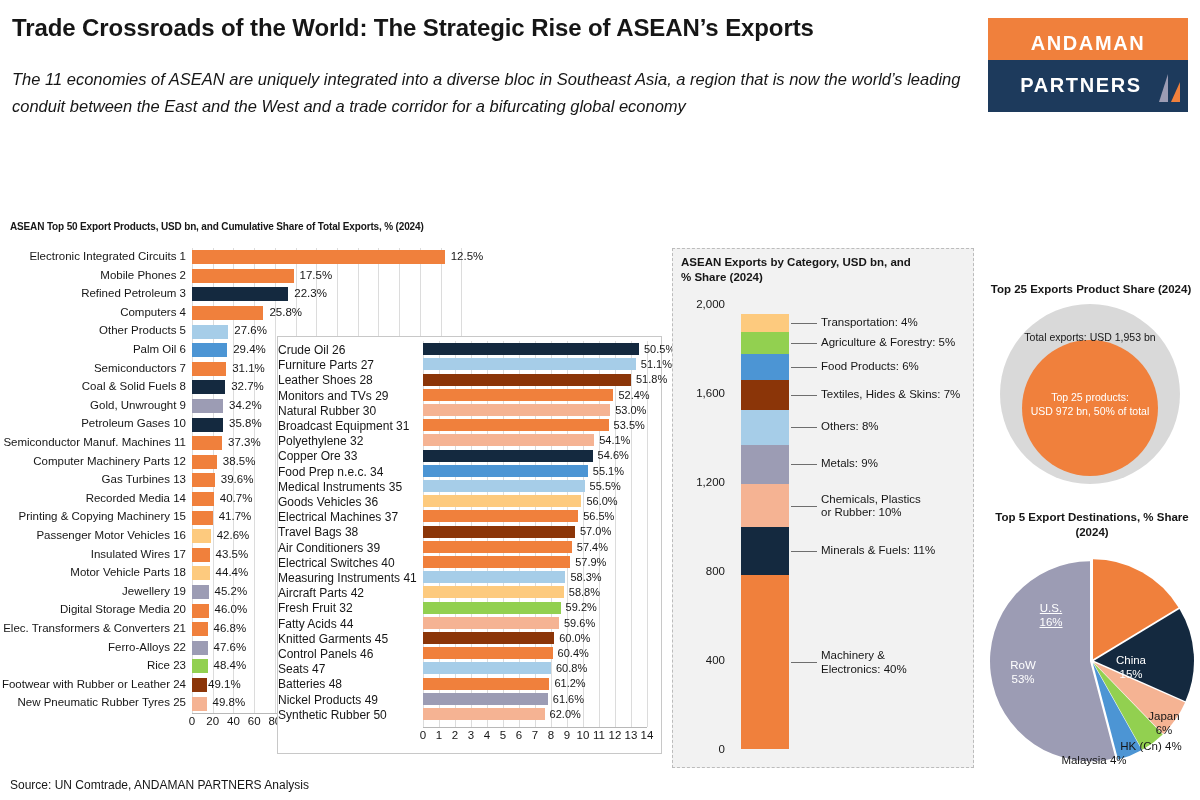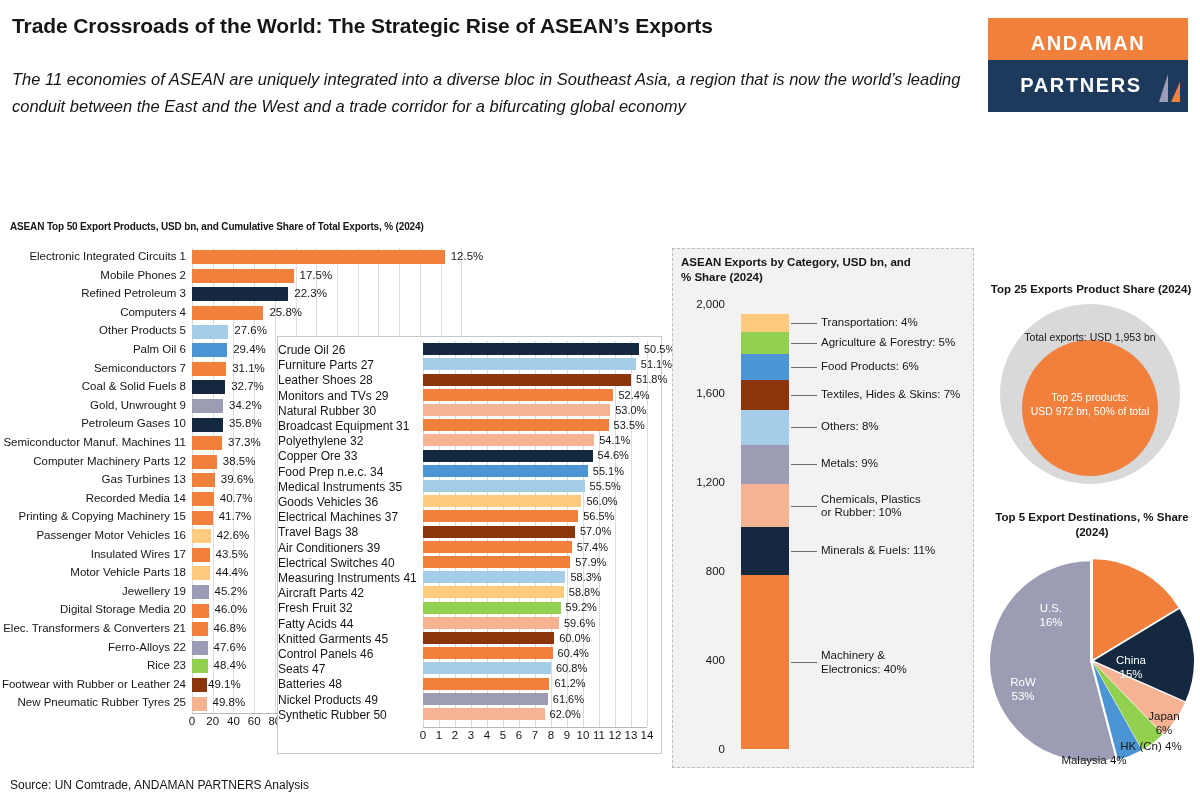--- a/index.html
+++ b/index.html
@@ -13,7 +13,7 @@
   
   #header-title {
     position:absolute; left:12px; top:14px; width:960px;
-    font-size:21px; font-weight:bold; letter-spacing:-0.1px;
+    font-size:24px; font-weight:bold; letter-spacing:-0.1px;
   }
   #header-subtitle {
     position:absolute; left:12px; top:66px; width:960px;

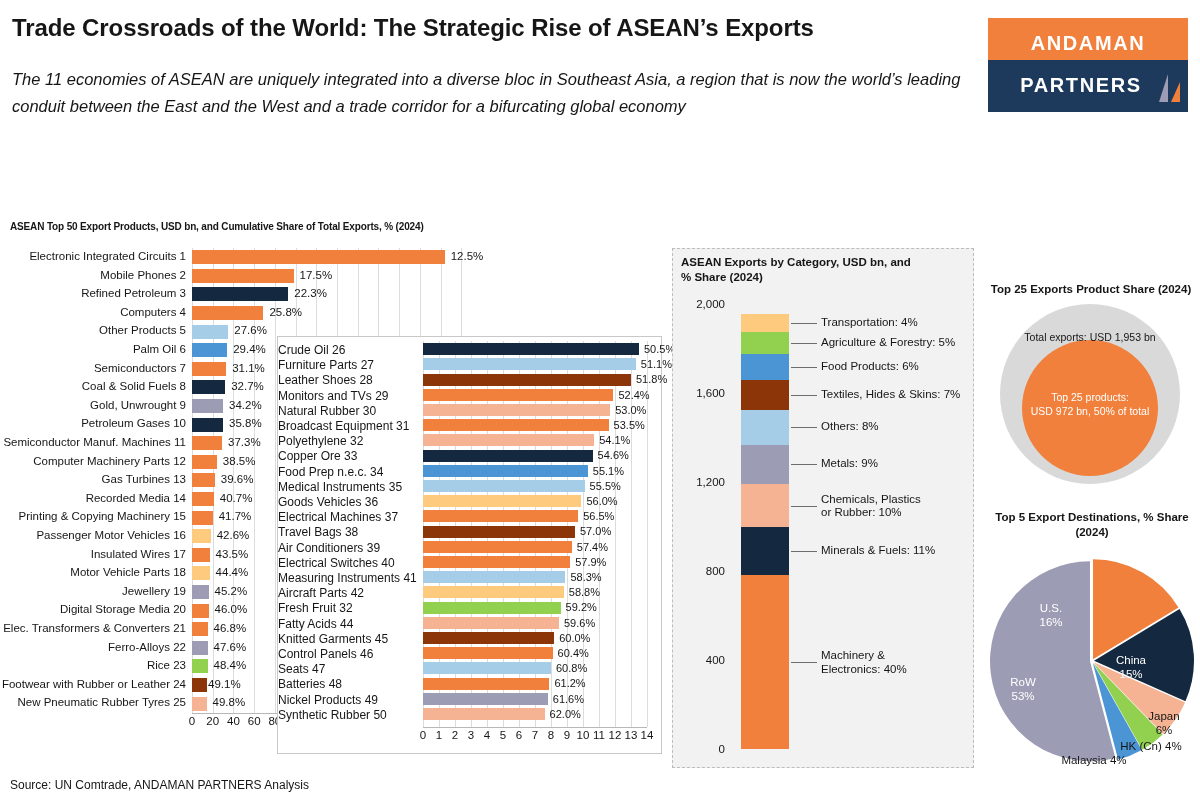--- a/index.html
+++ b/index.html
@@ -561,7 +561,7 @@
       <path d="M 104.0164199723535 118.25575432336902 L 129.38187836330428 214.98524062727193 A 100 100 0 1 1 104.01641997235349 18.25575432336902 Z" fill="#9C9CB4"></path>
     </svg>
   <div id="pie-labels">
-      <div class="pie-label" style="left: 30px; top: 58px; width: 70px; color: rgb(255, 255, 255);">U.S.<br>16%</div>
+      <div class="pie-label" style="left: 30px; top: 58px; width: 70px; color: rgb(255, 255, 255); text-decoration: underline;">U.S.<br>16%</div>
       <div class="pie-label" style="left: 110px; top: 110px; width: 70px; color: rgb(255, 255, 255);">China<br>15%</div>
       <div class="pie-label" style="left: 148px; top: 166px; width: 60px; color: rgb(22, 22, 22);">Japan<br>6%</div>
       <div class="pie-label" style="left: 120px; top: 196px; width: 90px; color: rgb(22, 22, 22);">HK (Cn) 4%</div>

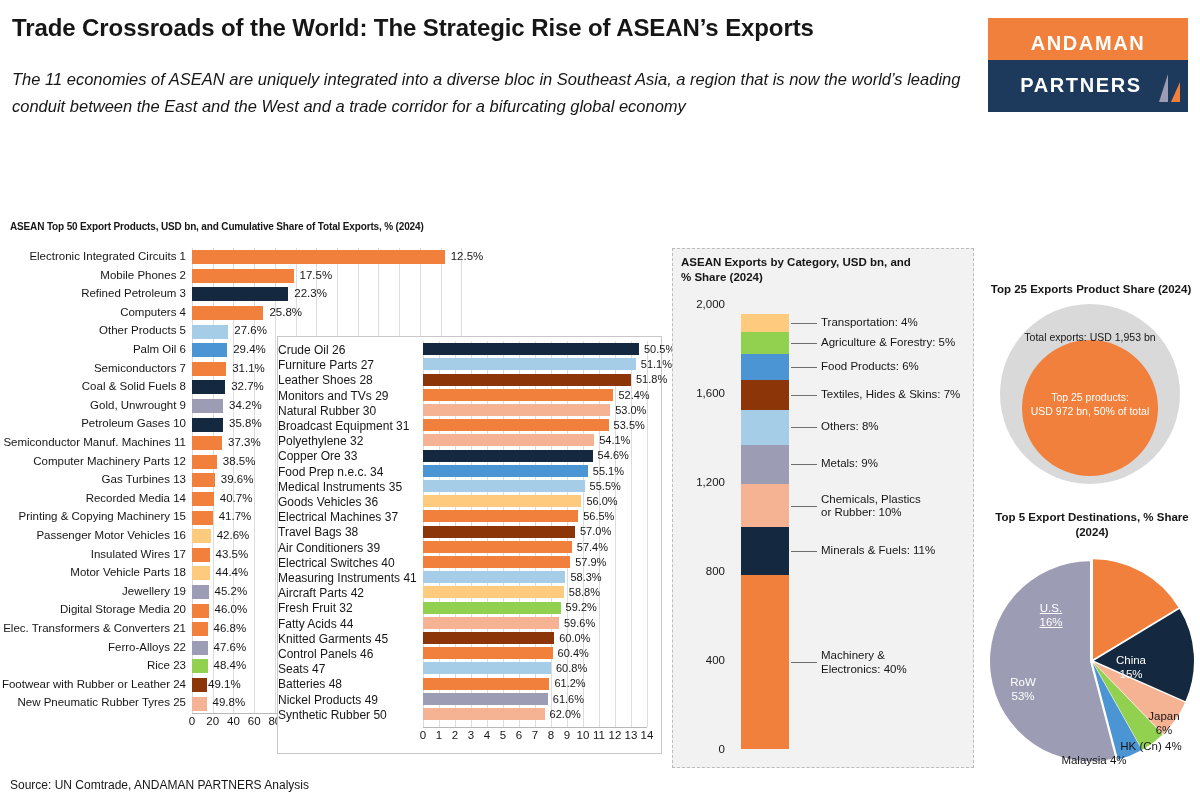--- a/index.html
+++ b/index.html
@@ -566,7 +566,7 @@
       <div class="pie-label" style="left: 148px; top: 166px; width: 60px; color: rgb(22, 22, 22);">Japan<br>6%</div>
       <div class="pie-label" style="left: 120px; top: 196px; width: 90px; color: rgb(22, 22, 22);">HK (Cn) 4%</div>
       <div class="pie-label" style="left: 60px; top: 210px; width: 96px; color: rgb(22, 22, 22);">Malaysia 4%</div>
-      <div class="pie-label" style="left: 6px; top: 132px; width: 62px; color: rgb(255, 255, 255);">RoW<br>53%</div>
+      <div class="pie-label" style="left: 6px; top: 115px; width: 62px; color: rgb(255, 255, 255);">RoW<br>53%</div>
     </div>
 </div>
 

